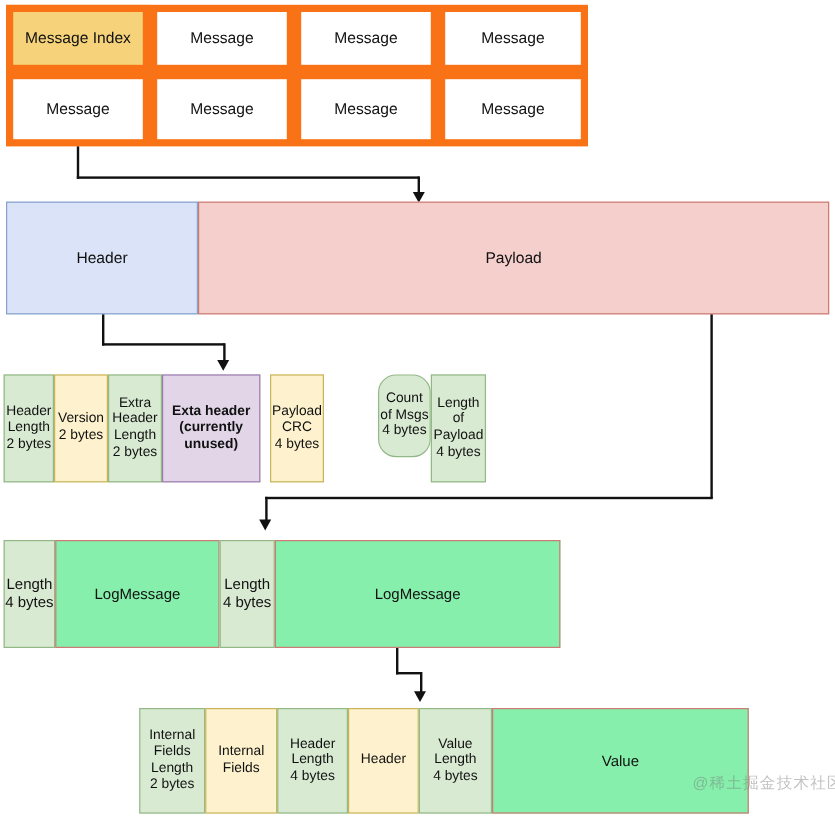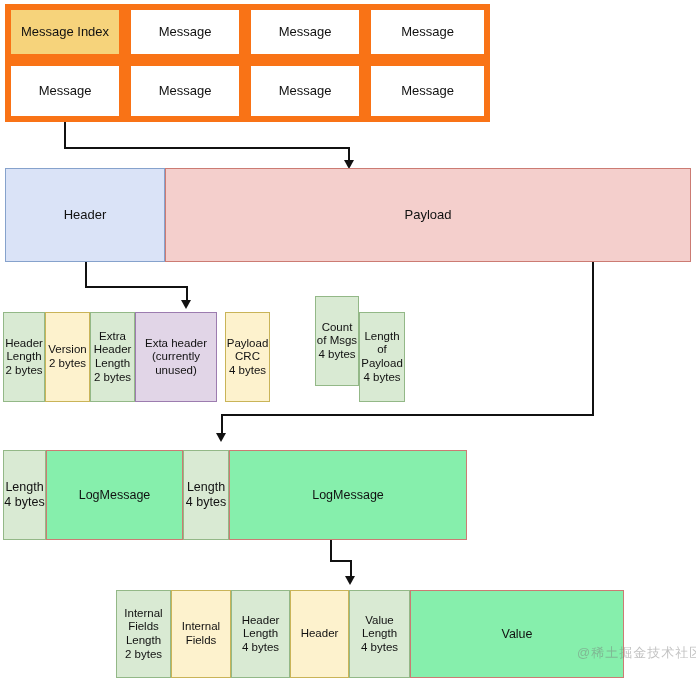--- a/index.html
+++ b/index.html
@@ -122,7 +122,7 @@
   <div class="cell field yellow" style="left:225px;top:312px;width:45px;height:90px;">Payload
 CRC
 4 bytes</div>
-  <div class="cell field green" style="left:315px;top:296px;width:44px;height:90px;">Count
+  <div class="cell field green" style="left:315px;top:312px;width:44px;height:69px;border-radius:15px;">Count
 of Msgs
 4 bytes</div>
   <div class="cell field green" style="left:359px;top:312px;width:46px;height:90px;">Length

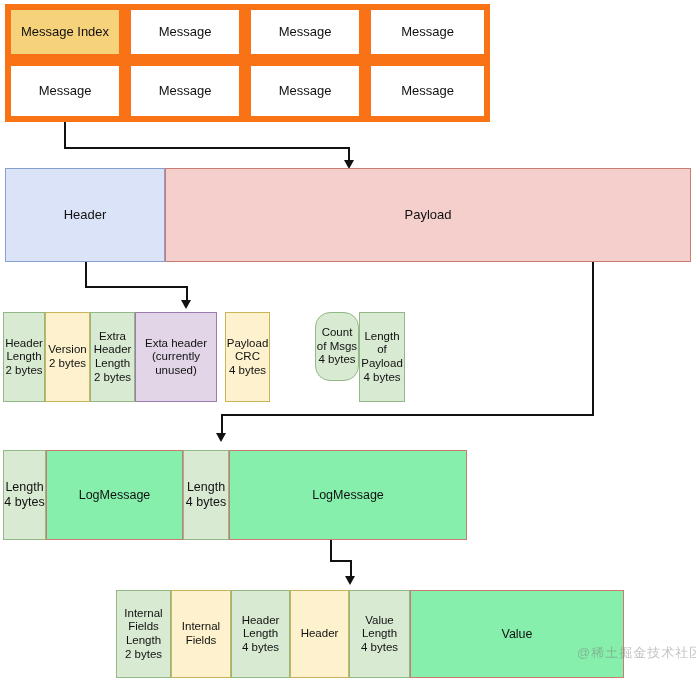--- a/index.html
+++ b/index.html
@@ -116,7 +116,7 @@
 Header
 Length
 2 bytes</div>
-  <div class="cell field purple" style="left:135px;top:312px;width:82px;height:90px;">Exta header
+  <div class="cell field purple" style="left:135px;top:312px;width:82px;height:90px;font-weight:bold;">Exta header
 (currently
 unused)</div>
   <div class="cell field yellow" style="left:225px;top:312px;width:45px;height:90px;">Payload

